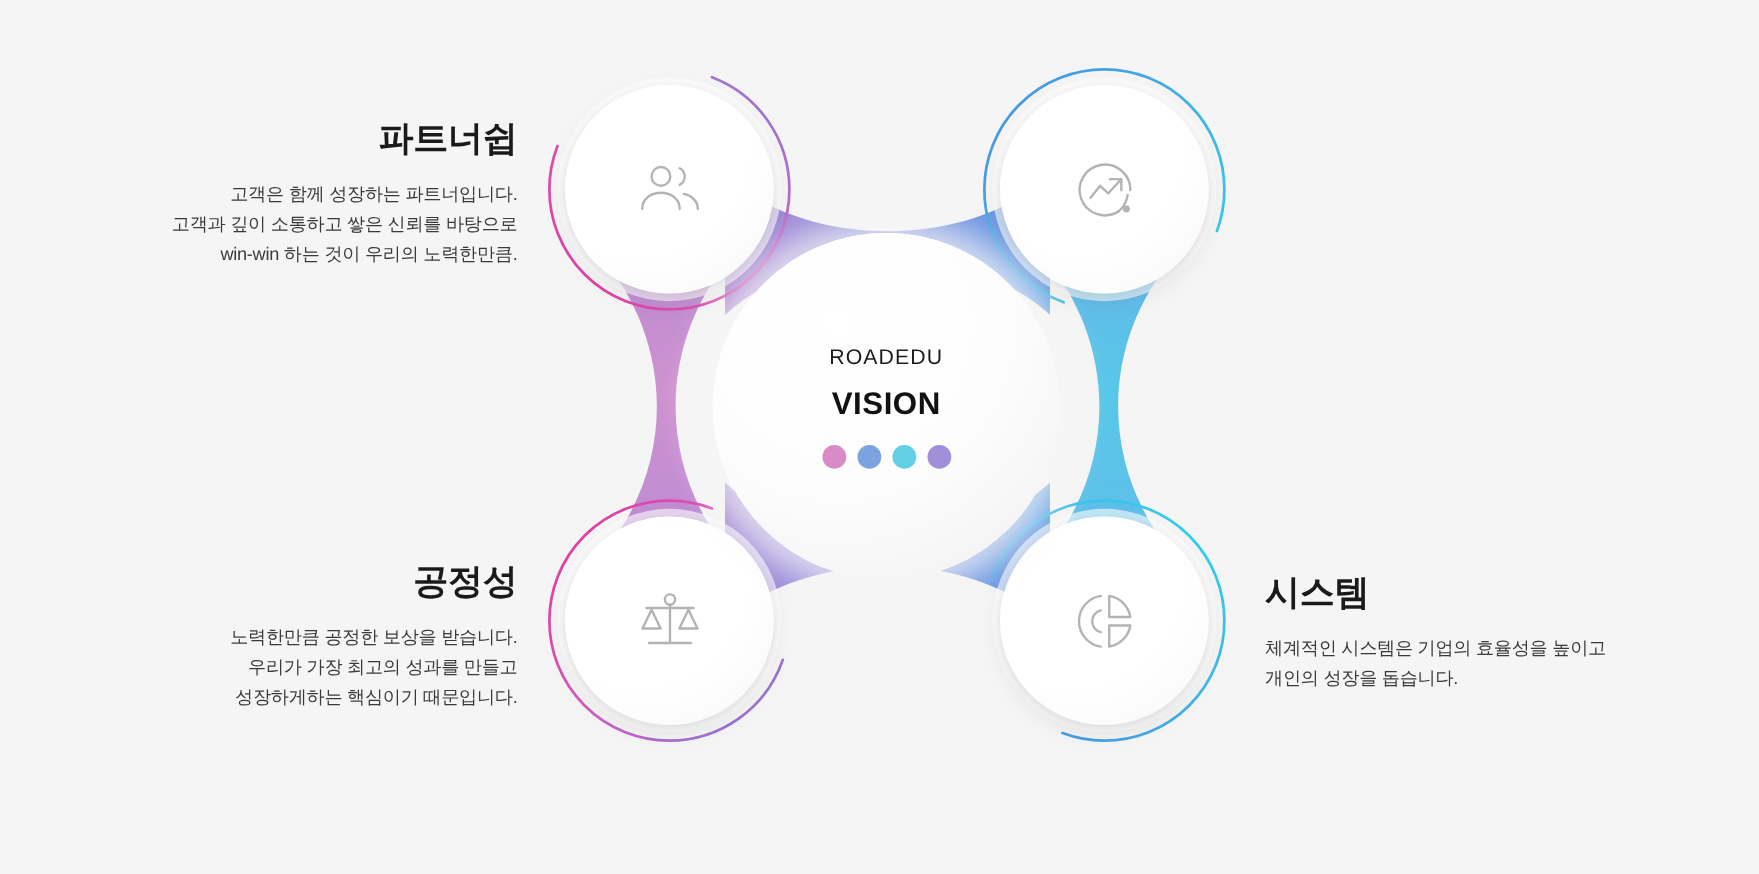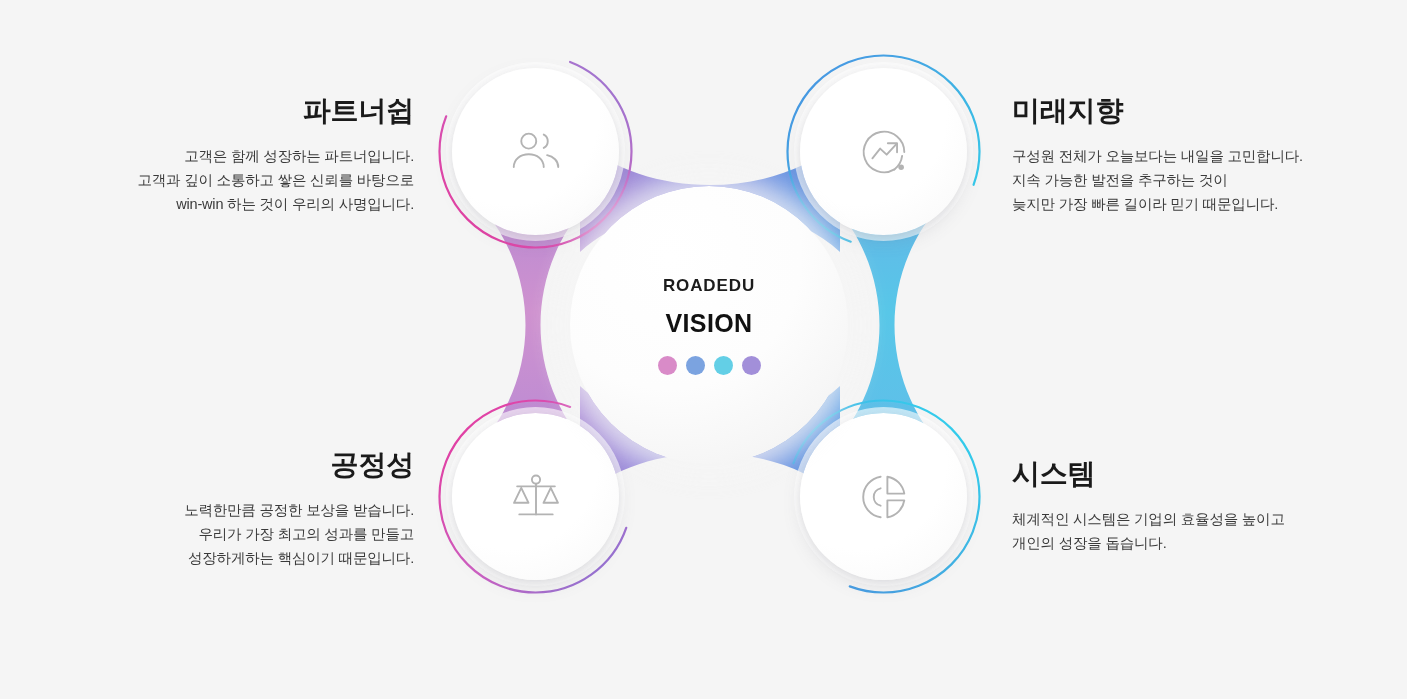--- a/index.html
+++ b/index.html
@@ -262,12 +262,6 @@
 win-win 하는 것이 우리의 사명입니다.</p>
   </div>
 
-  <div class="block block-right block-tr">
-    <h3>미래지향</h3>
-    <p>구성원 전체가 오늘보다는 내일을 고민합니다.
-지속 가능한 발전을 추구하는 것이
-늦지만 가장 빠른 길이라 믿기 때문입니다.</p>
-  </div>
 
   <div class="block block-right block-br">
     <h3>시스템</h3>

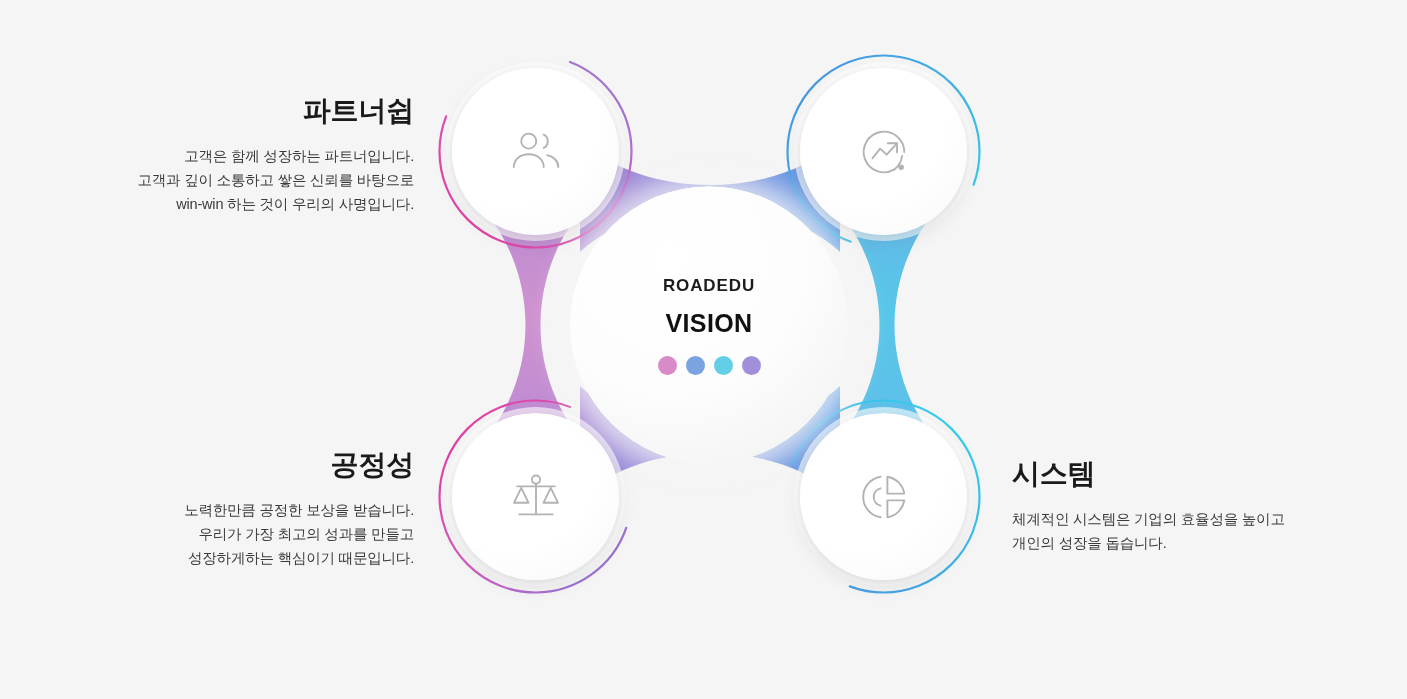--- a/index.html
+++ b/index.html
@@ -259,7 +259,7 @@
     <h3>파트너쉽</h3>
     <p>고객은 함께 성장하는 파트너입니다.
 고객과 깊이 소통하고 쌓은 신뢰를 바탕으로
-win-win 하는 것이 우리의 사명입니다.</p>
+win-win 하는 것이 우리의 노력한만큼.</p>
   </div>
 
 

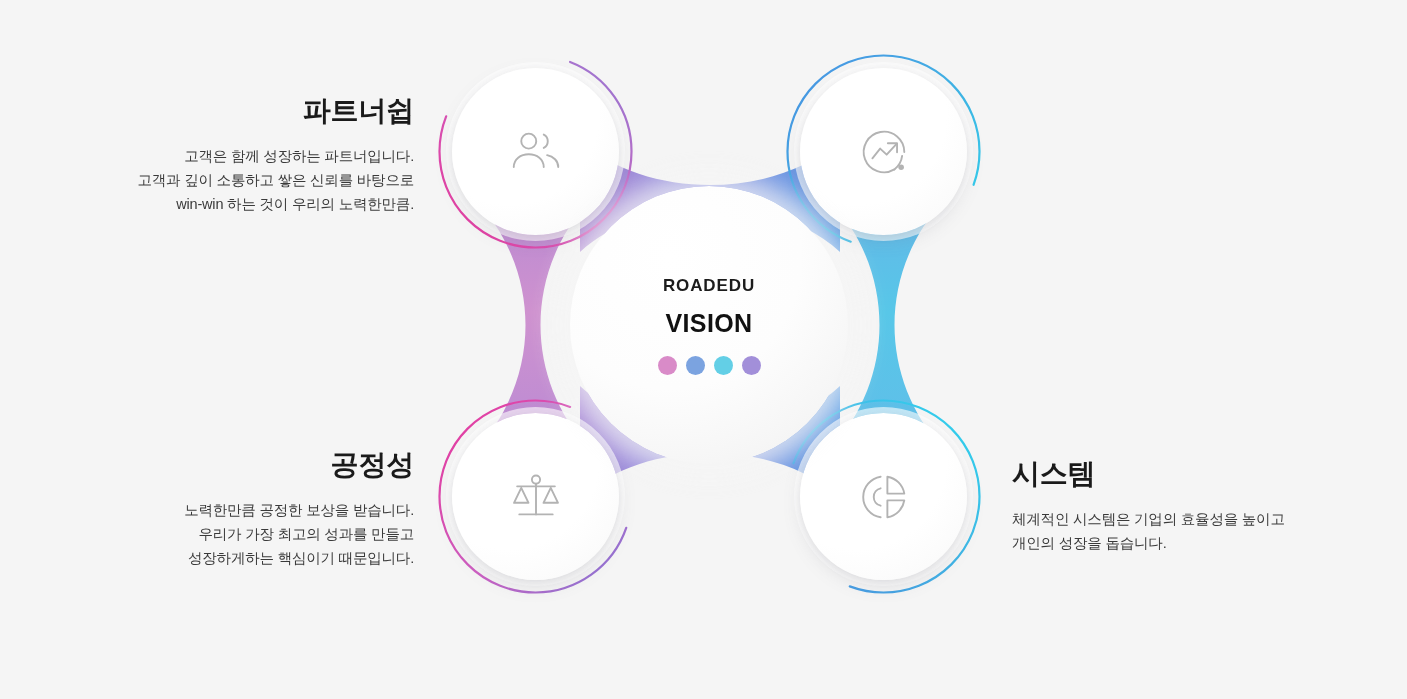--- a/index.html
+++ b/index.html
@@ -87,7 +87,7 @@
     font-size: 17px;
     letter-spacing: 0.9px;
     color: #1c1c1c;
-    font-weight: 700;
+    font-weight: 400;
     margin-bottom: 13px;
   }
   .hub-title {

